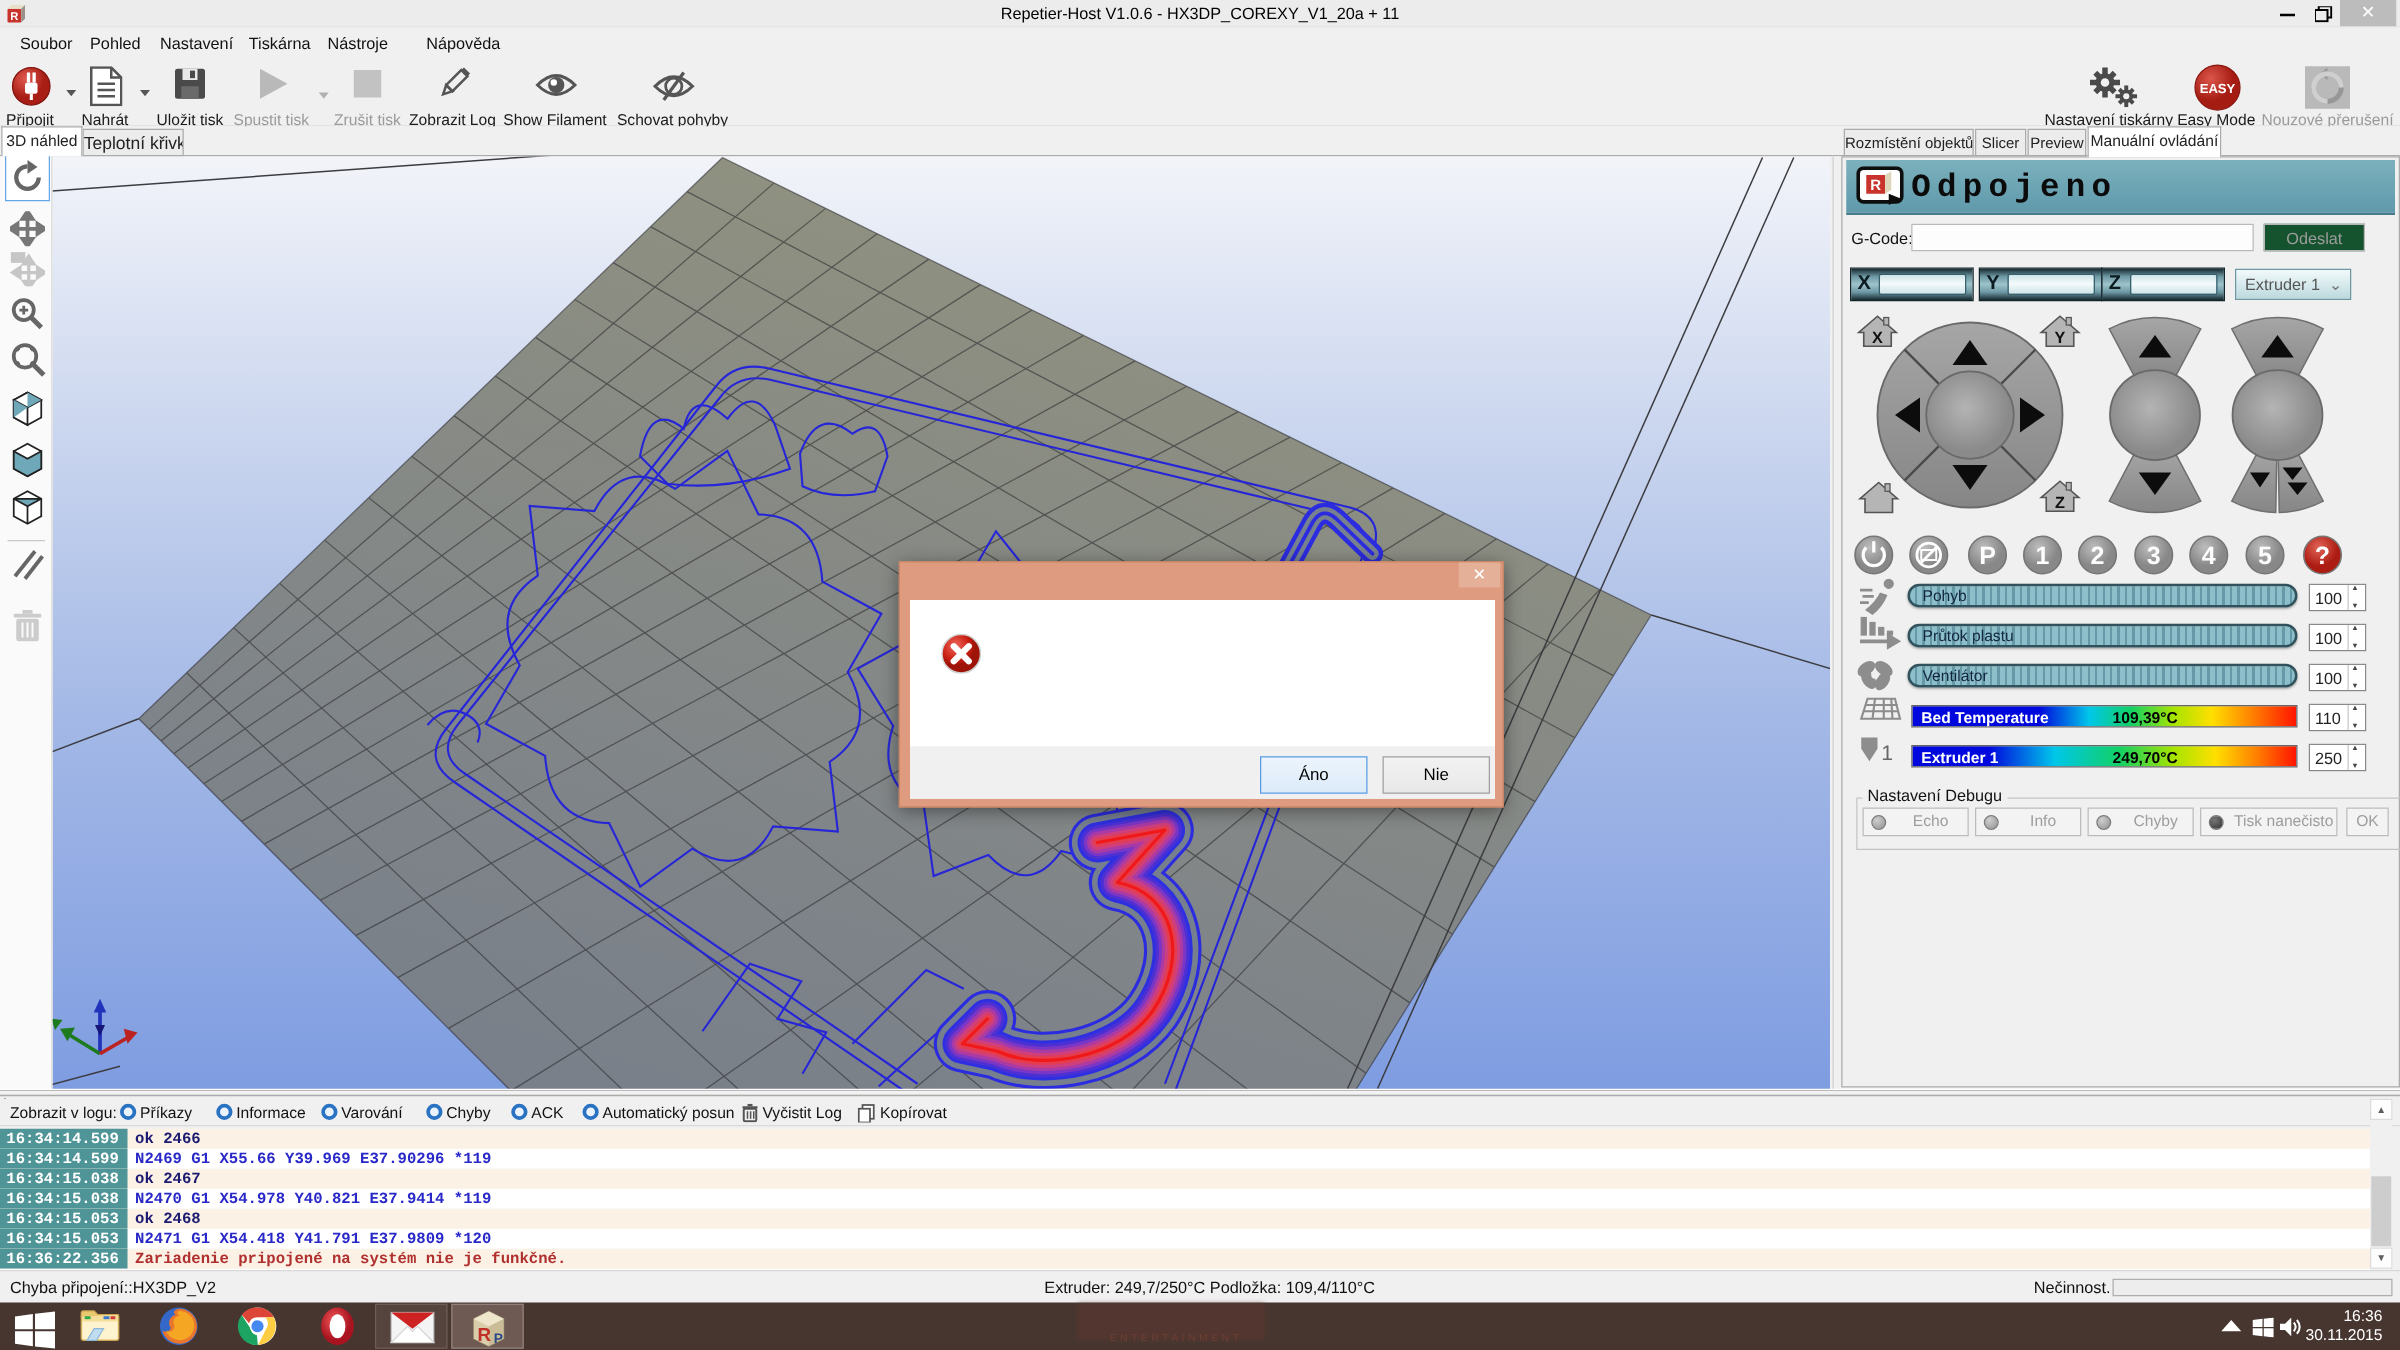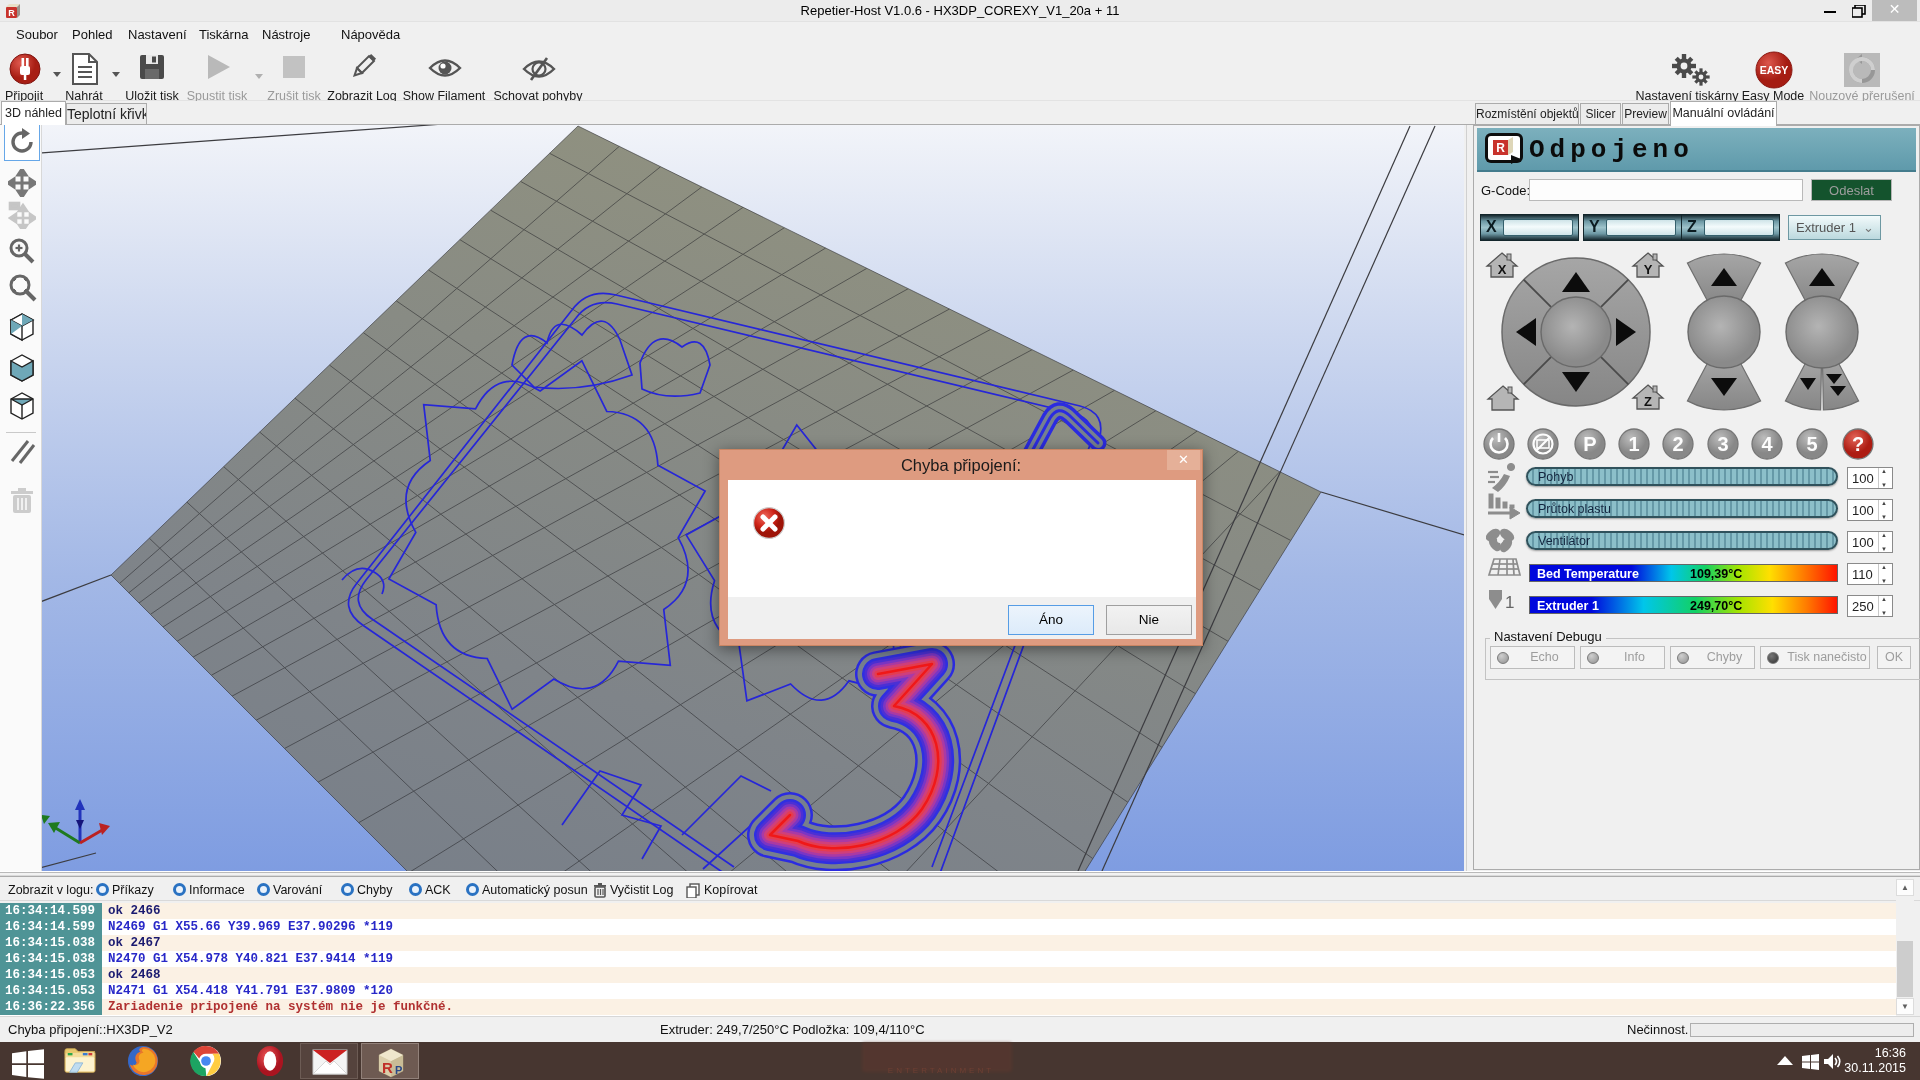--- a/index.html
+++ b/index.html
@@ -757,7 +757,6 @@
     <div id="traytxt">16:36<br>30.11.2015</div>
   </div>
 <div class="abs" id="dlg">
- <div id="dlgtitle">Chyba připojení:</div>
  <div id="dlgx">✕</div>
  <div id="dlginner">
   <svg class="abs" style="left:25px;top:27px" width="32" height="32" viewBox="0 0 32 32">

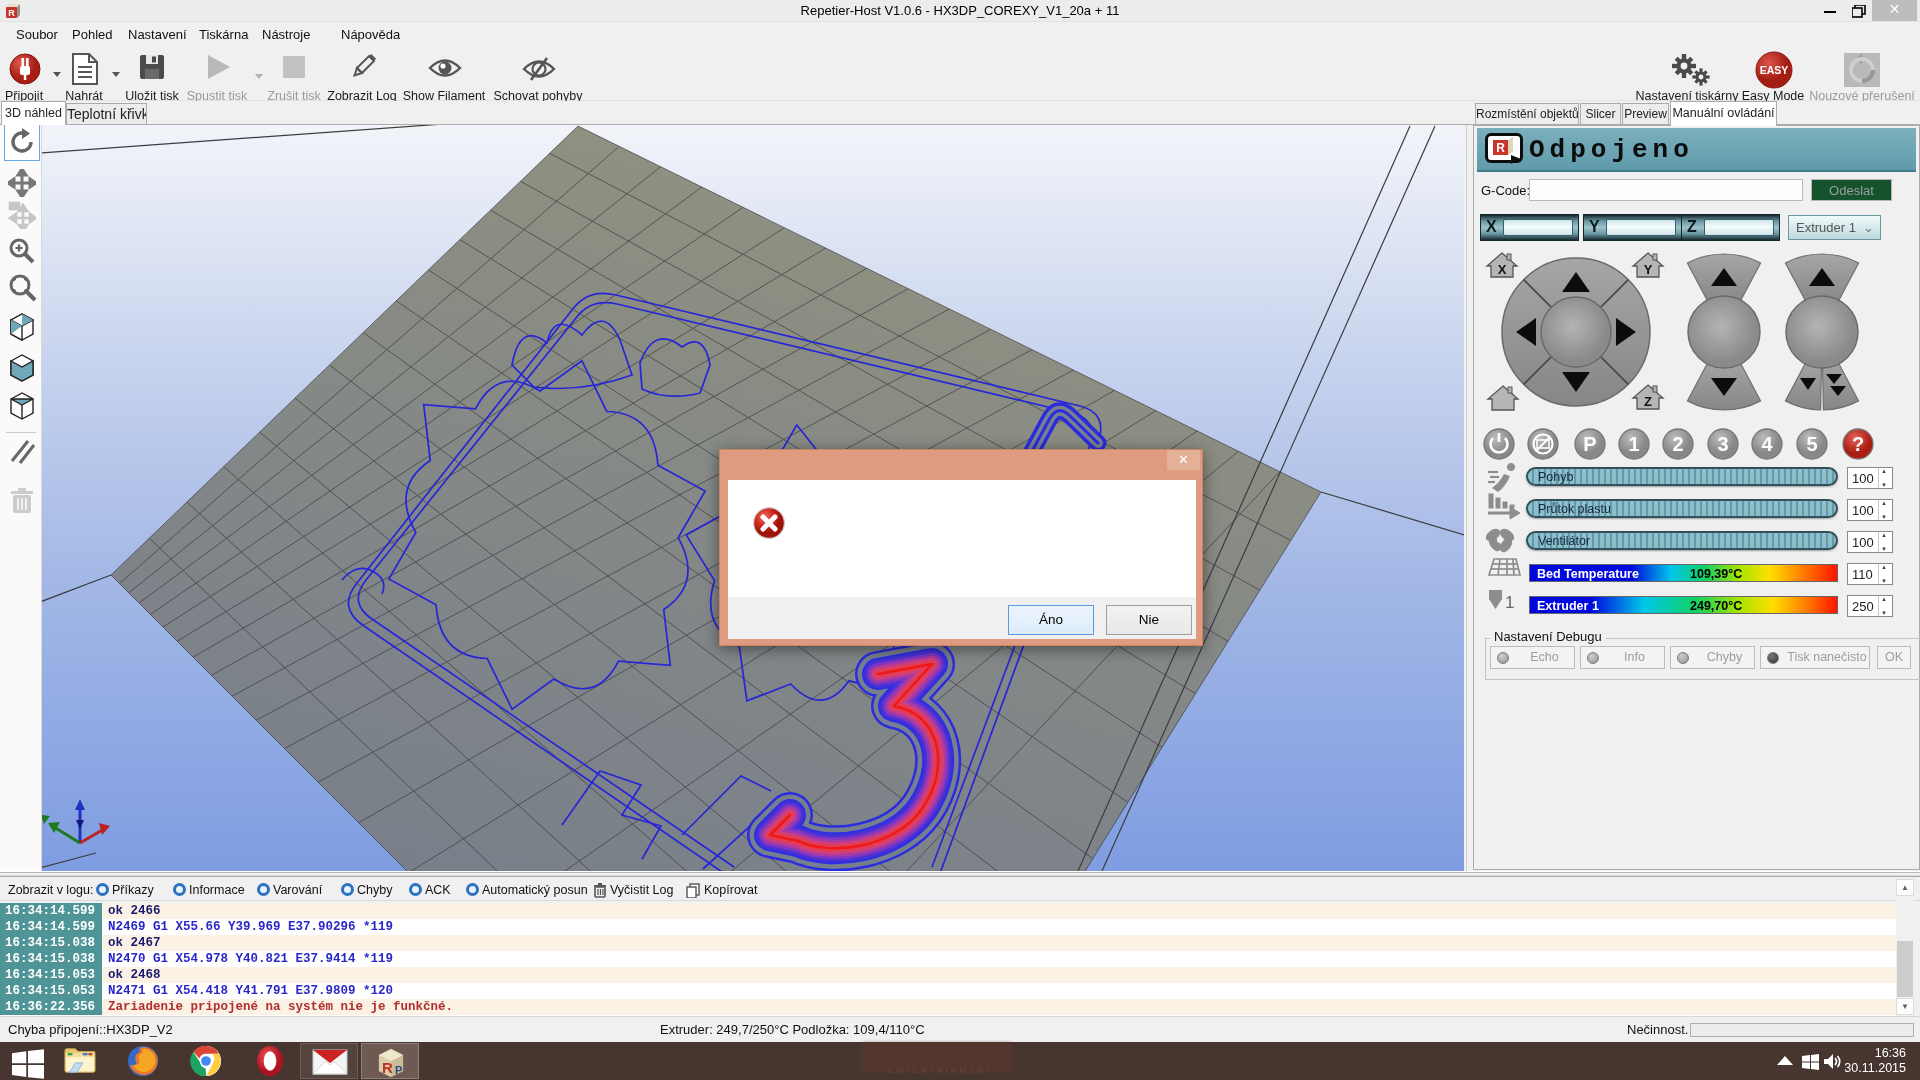--- a/index.html
+++ b/index.html
@@ -675,7 +675,7 @@
 </div>
 <div class="abs" id="sbar">
     <div class="abs" style="left:8px;top:5px;font-size:13px;color:#111">Chyba připojení::HX3DP_V2</div>
-    <div class="abs" style="left:660px;top:5px;width:440px;text-align:left;font-size:13px;color:#111">Extruder: 249,7/250°C Podložka: 109,4/110°C</div>
+    <div class="abs" style="left:660px;top:5px;width:440px;text-align:right;font-size:13px;color:#111">Extruder: 249,7/250°C Podložka: 109,4/110°C</div>
     <div class="abs" style="left:1627px;top:5px;font-size:13px;color:#111">Nečinnost.</div>
     <div class="abs" style="left:1690px;top:6px;width:224px;height:14px;border:1px solid #aeaeae;background:#ededed"></div>
   </div>

